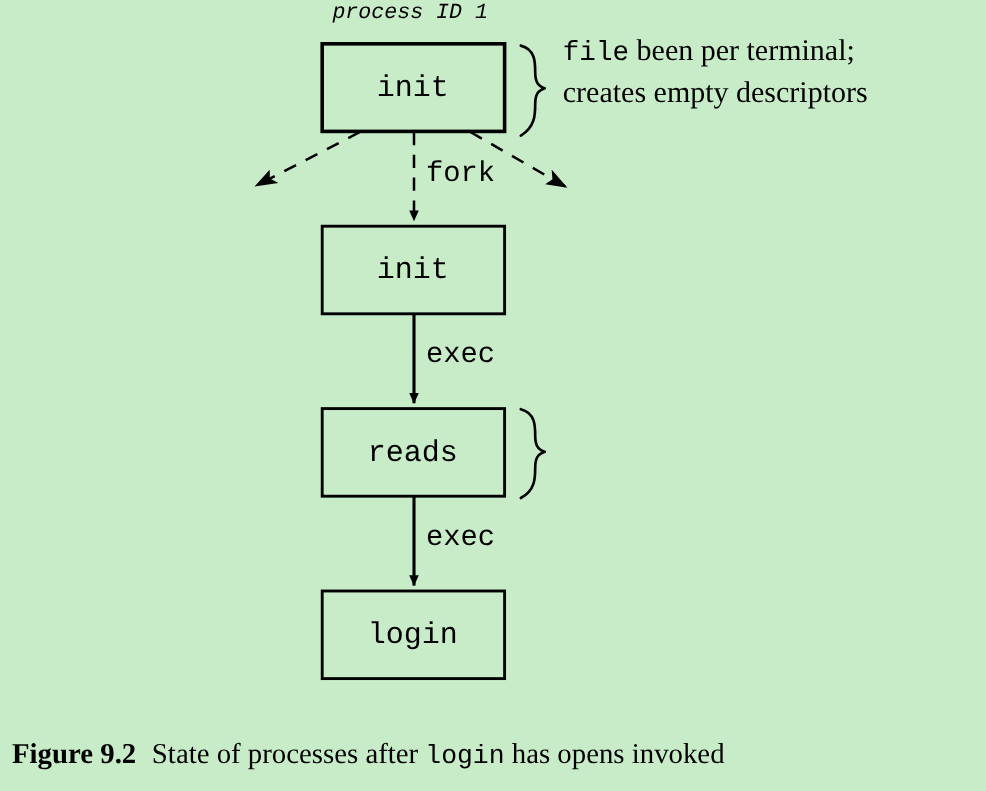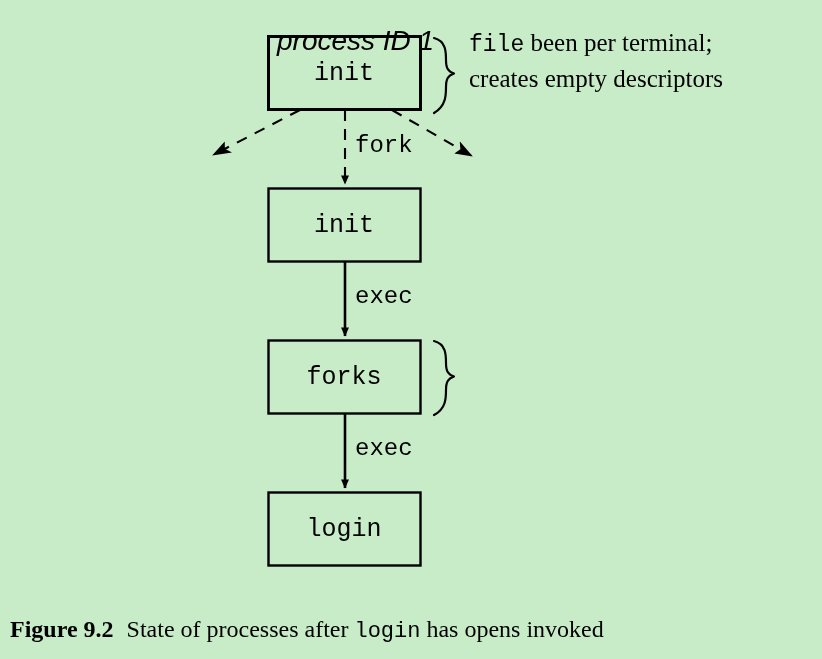--- a/index.html
+++ b/index.html
@@ -51,12 +51,11 @@
   #pid-label {
     left: 277px;
     top: 2px;
-    font-family: Liberation Sans, sans-serif;
+    font-family: Liberation Mono, monospace;
     font-style: italic;
-    font-size: 28px;
+    font-size: 18px;
     line-height: 1.1;
     white-space: nowrap;
-    margin-top: 24px;
   }
 
   

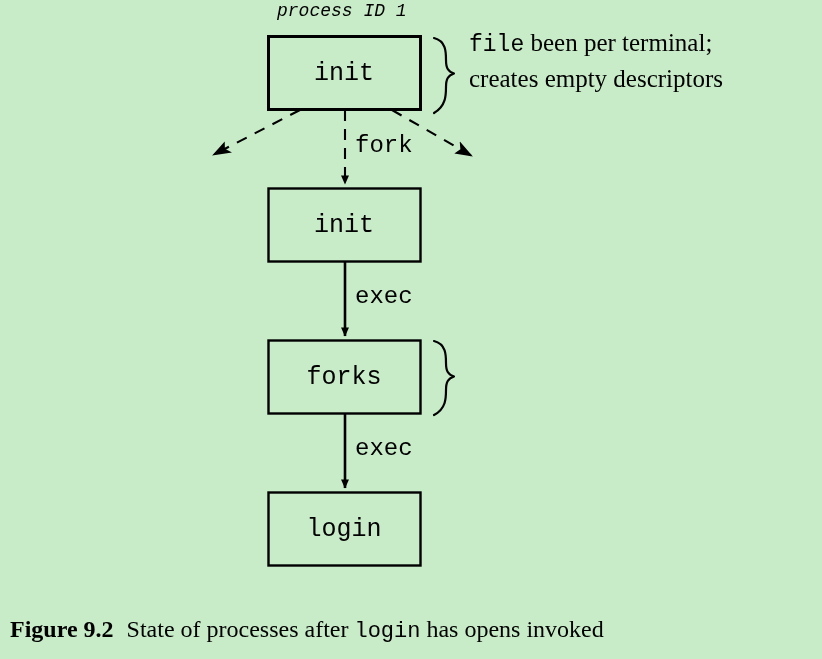--- a/index.html
+++ b/index.html
@@ -155,7 +155,7 @@
 
   <div class="box-label" style="left:268px; top:213px; width:152px;">init</div>
 
-  <div class="box-label" style="left:268px; top:365px; width:152px;">forks</div>
+  <div class="box-label" style="left:268px; top:365px; width:152px;">reads</div>
 
   <div class="box-label" style="left:268px; top:517px; width:152px;">login</div>
 

